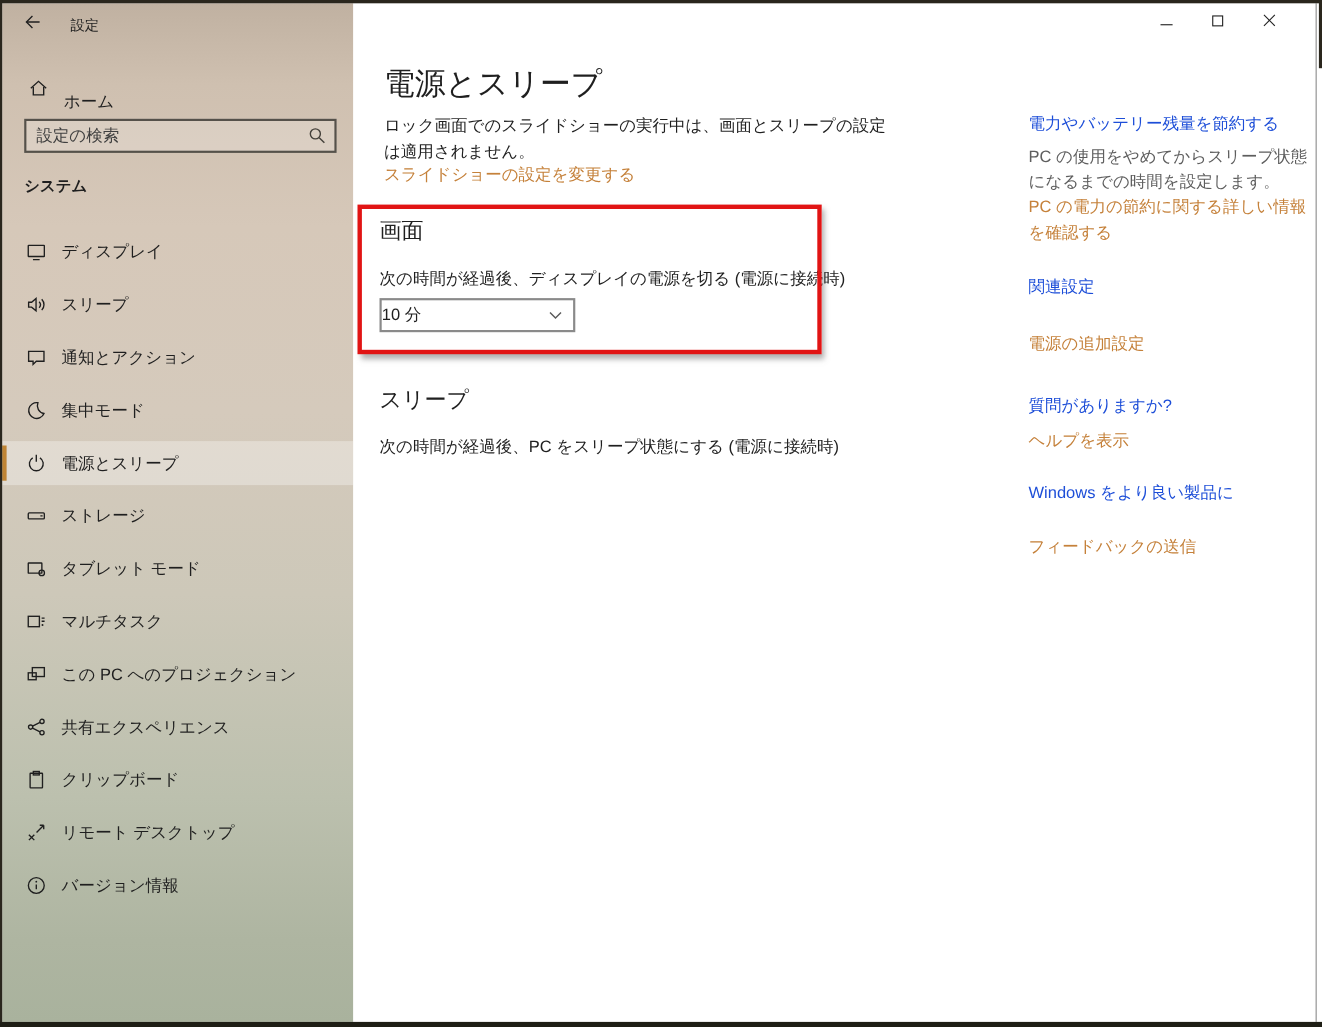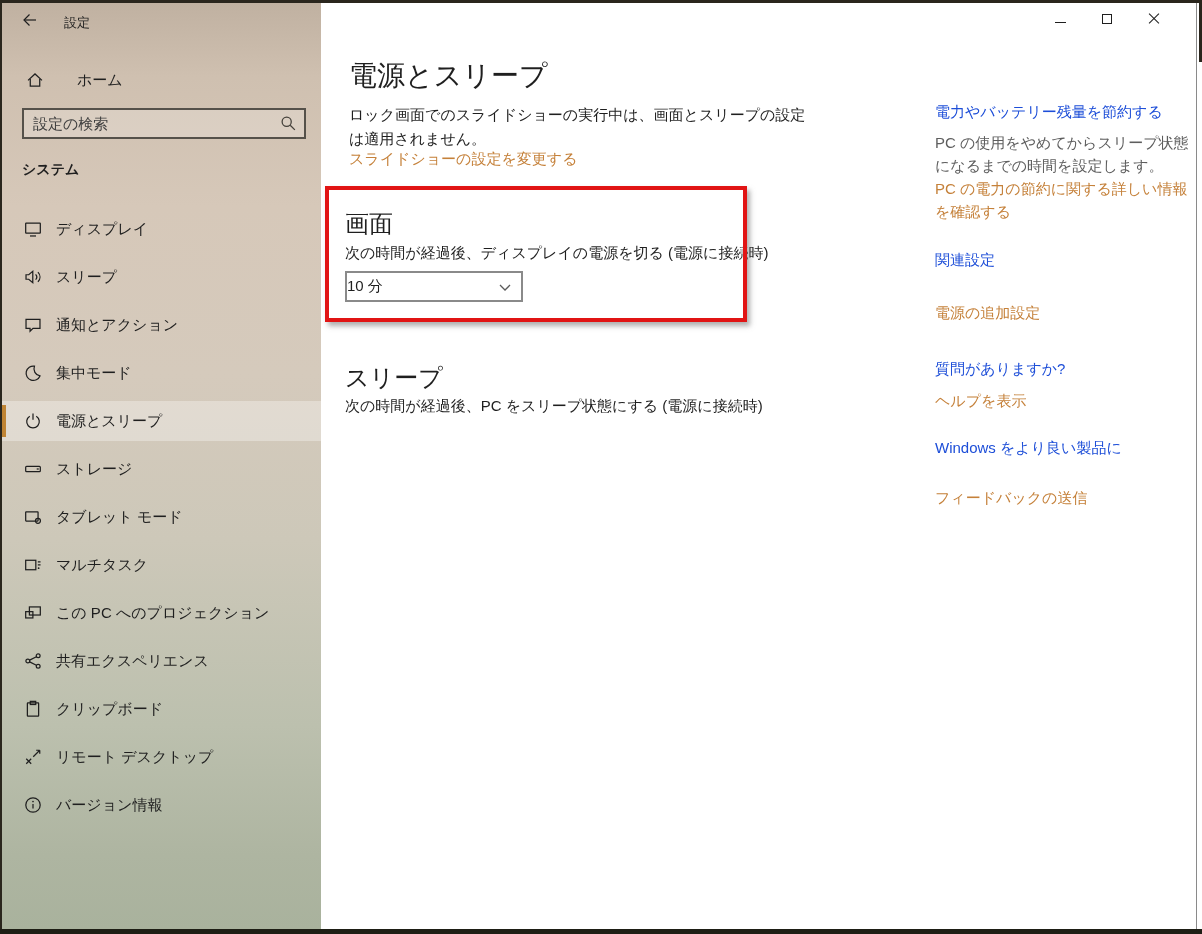--- a/index.html
+++ b/index.html
@@ -28,7 +28,7 @@
   .app-title { position:absolute; left:62px; top:11px; font-size:13px; }
   .home-row { position:absolute; left:0; top:60px; width:319px; height:34px; }
   .home-row .nav-icon { left:24px; top:8px; }
-  .home-row .nav-label { left:56px; top:8px;margin-left:19px; }
+  .home-row .nav-label { left:56px; top:20px; }
   .searchbox {
     position:absolute; left:20px; top:105px; width:284px; height:31px;
     border:2px solid #55514a; background:rgba(255,255,255,0.20);

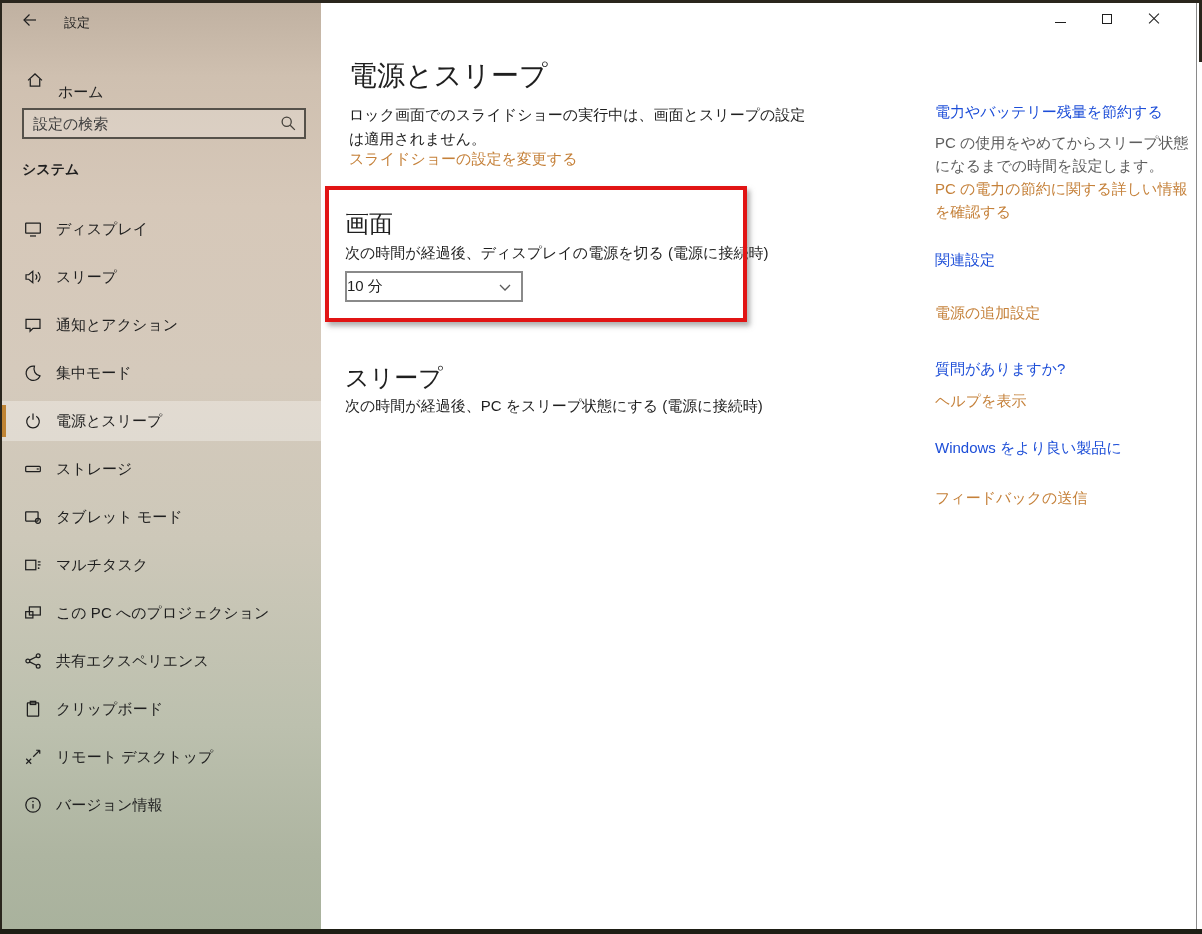--- a/index.html
+++ b/index.html
@@ -68,7 +68,7 @@
   .intro { position:absolute; left:28px; top:100px; width:460px; font-size:15px; line-height:24px; }
   .link { color:#c5813a; cursor:pointer; font-size:15px; }
   .lnk-slideshow { position:absolute; left:28px; top:147px; }
-  .sec-h { position:absolute; font-size:24px; font-weight:400;margin-top:12px; }
+  .sec-h { position:absolute; font-size:20px; font-weight:400; }
   .sec-screen-h { left:24px; top:193px; }
   .sec-sleep-h  { left:24px; top:347px; }
   .field-label { position:absolute; font-size:15px; white-space:nowrap; }

